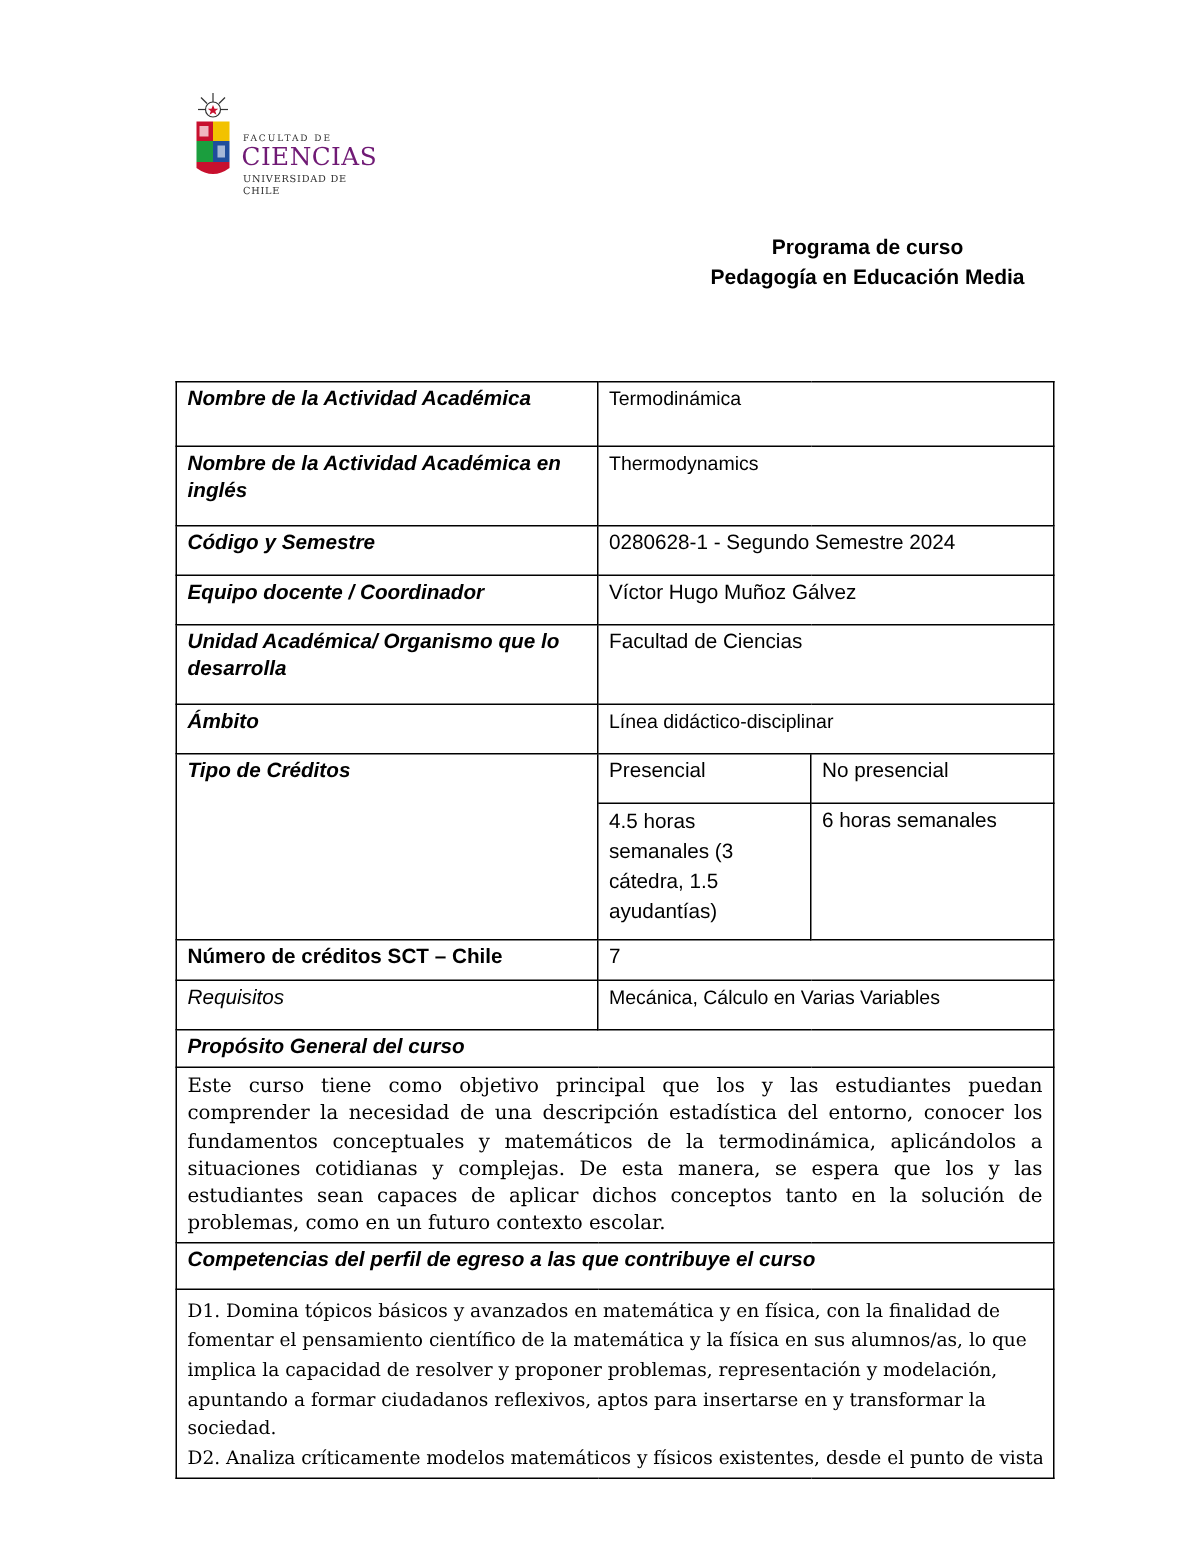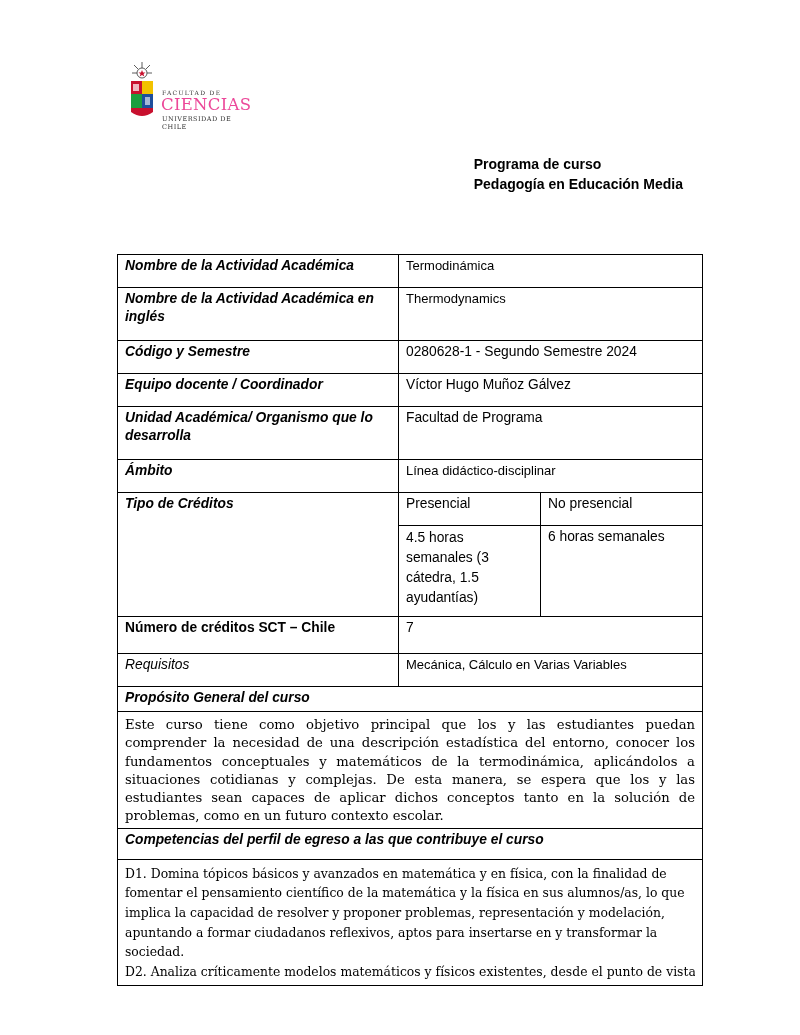--- a/index.html
+++ b/index.html
@@ -7,7 +7,7 @@
   .logo { position: absolute; left: 126px; top: 60px; width: 110px; height: 68px; }
   .logo .emblem { position: absolute; left: 0; top: 0; width: 32px; height: 66px; }
   .logo .facultad { position: absolute; left: 36px; top: 29px; font-family: "DejaVu Serif", serif; font-size: 6px; letter-spacing: 1.3px; color: #333; }
-  .logo .ciencias { position: absolute; left: 35px; top: 35px; font-family: "DejaVu Serif", serif; font-size: 16.5px; letter-spacing: 0.3px; color: #ec4899; }
+  .logo .ciencias { position: absolute; left: 35px; top: 35px; font-family: "DejaVu Serif", serif; font-size: 16.5px; letter-spacing: 0.3px; color: #701a75; }
   .logo .uchile { position: absolute; left: 36px; top: 55px; font-family: "DejaVu Serif", serif; font-size: 6.5px; letter-spacing: 0.5px; color: #333; }
   .header { position: absolute; right: 117px; top: 155px; text-align: left; font-family: "Liberation Sans", sans-serif; font-weight: bold; font-size: 14px; line-height: 19.5px; }
   table.prog { position: absolute; left: 117px; top: 254px; width: 585px; border-collapse: collapse; table-layout: fixed; }

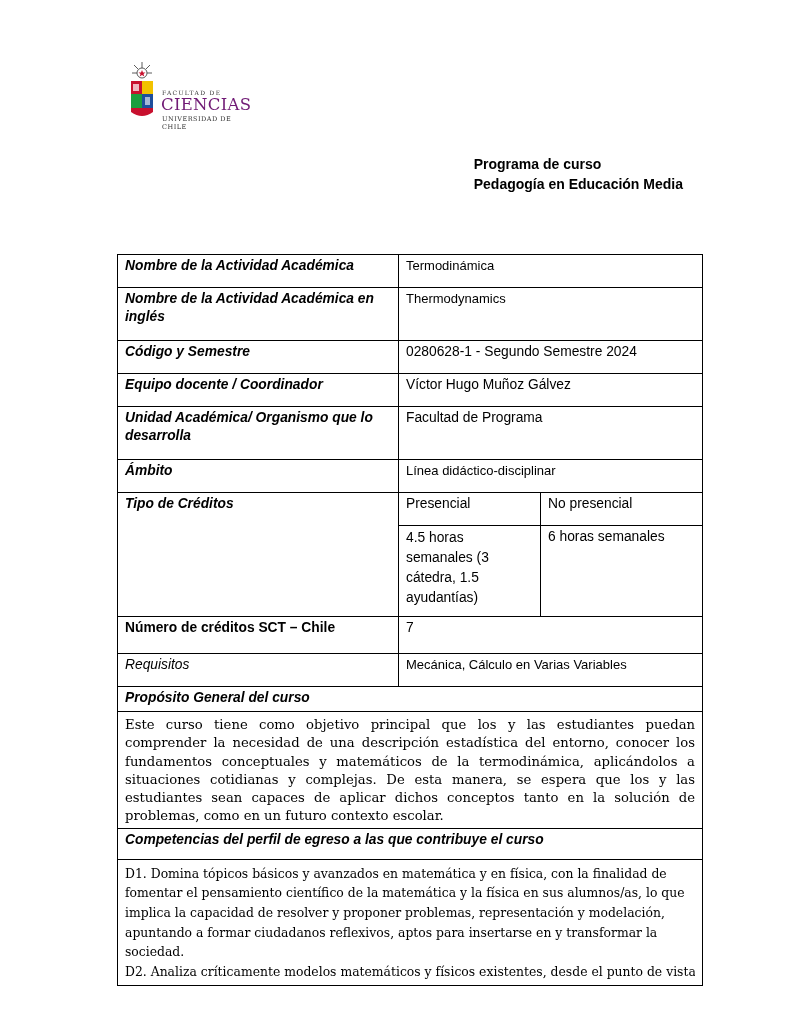--- a/index.html
+++ b/index.html
@@ -9,7 +9,7 @@
   .logo .facultad { position: absolute; left: 36px; top: 29px; font-family: "DejaVu Serif", serif; font-size: 6px; letter-spacing: 1.3px; color: #333; }
   .logo .ciencias { position: absolute; left: 35px; top: 35px; font-family: "DejaVu Serif", serif; font-size: 16.5px; letter-spacing: 0.3px; color: #701a75; }
   .logo .uchile { position: absolute; left: 36px; top: 55px; font-family: "DejaVu Serif", serif; font-size: 6.5px; letter-spacing: 0.5px; color: #333; }
-  .header { position: absolute; right: 117px; top: 155px; text-align: left; font-family: "Liberation Sans", sans-serif; font-weight: bold; font-size: 14px; line-height: 19.5px; }
+  .header { position: absolute; right: 117px; top: 155px; text-align: center; font-family: "Liberation Sans", sans-serif; font-weight: bold; font-size: 14px; line-height: 19.5px; }
   table.prog { position: absolute; left: 117px; top: 254px; width: 585px; border-collapse: collapse; table-layout: fixed; }
   table.prog td { border: 1px solid #000; vertical-align: top; padding: 2px 7px 4px 7px; font-size: 13.8px; line-height: 18px; }
   .lbl { font-family: "Liberation Sans", sans-serif; font-weight: bold; font-style: italic; }

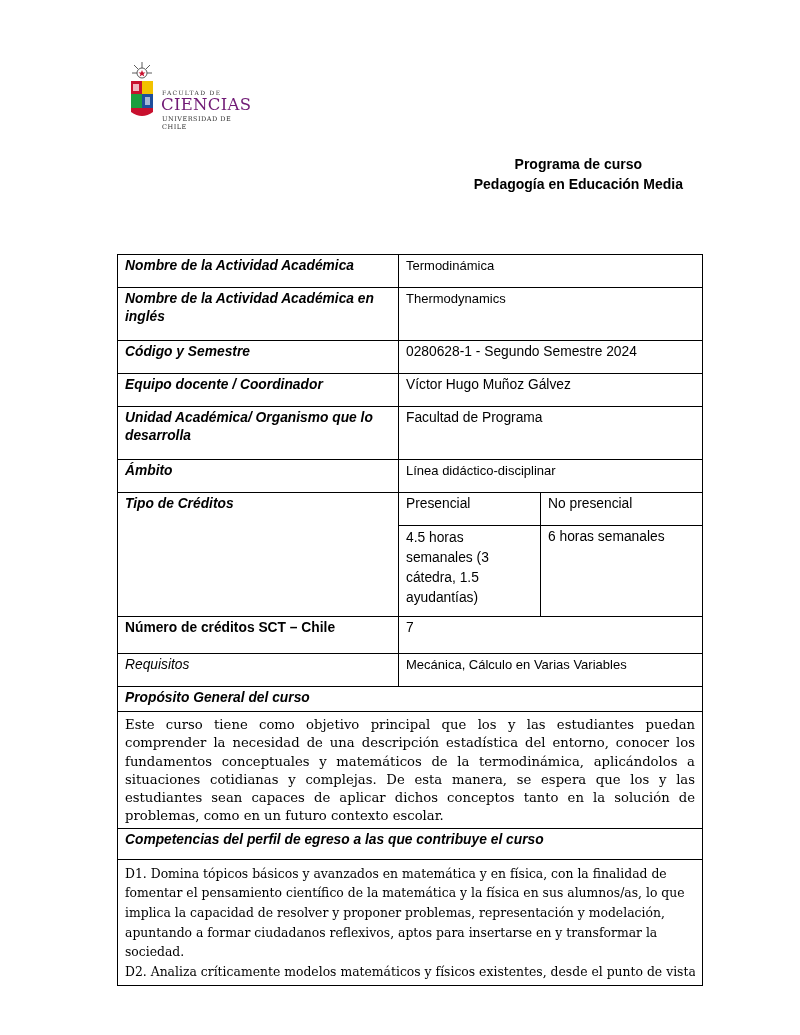--- a/index.html
+++ b/index.html
@@ -60,7 +60,7 @@
     <col style="width:162px">
   </colgroup>
   <tbody>
-      <tr style="height:33px">
+      <tr style="height:43px">
     <td class="lbl">Nombre de la Actividad Académica</td>
     <td colspan="2" class="serif">Termodinámica</td>
   </tr>

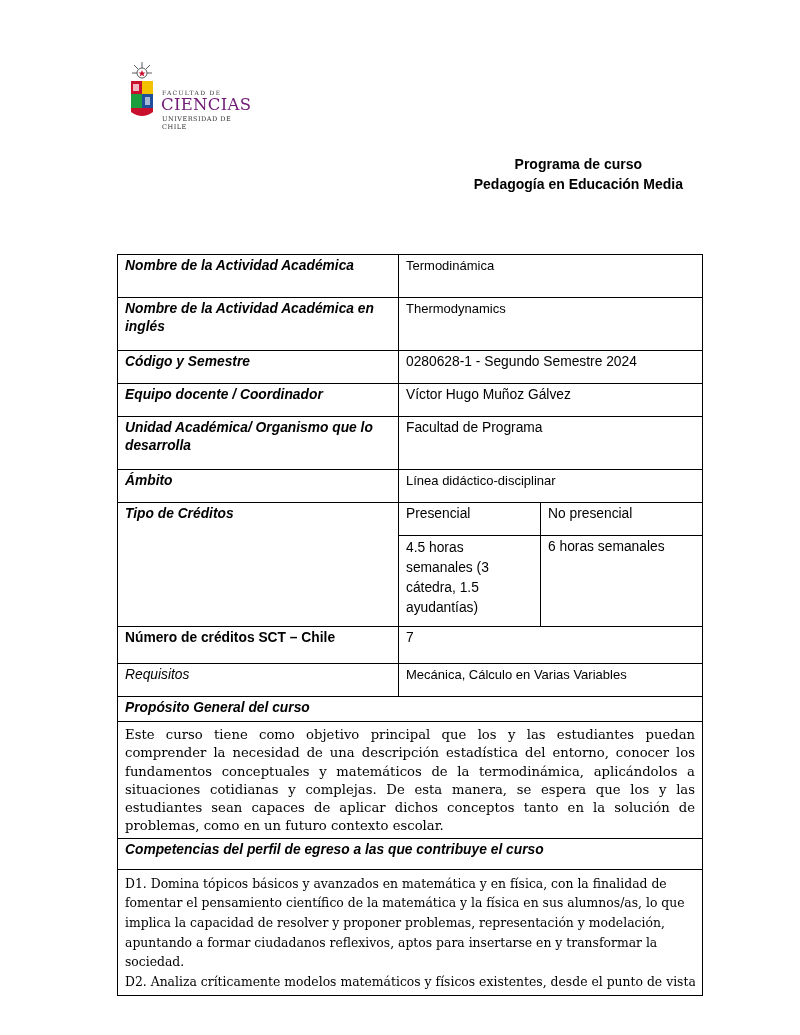--- a/index.html
+++ b/index.html
@@ -78,7 +78,7 @@
   </tr>
   <tr style="height:53px">
     <td class="lbl">Unidad Académica/ Organismo que lo desarrolla</td>
-    <td colspan="2" class="sans">Facultad de Programa</td>
+    <td colspan="2" class="sans">Facultad de Ciencias</td>
   </tr>
   <tr style="height:33px">
     <td class="lbl">Ámbito</td>

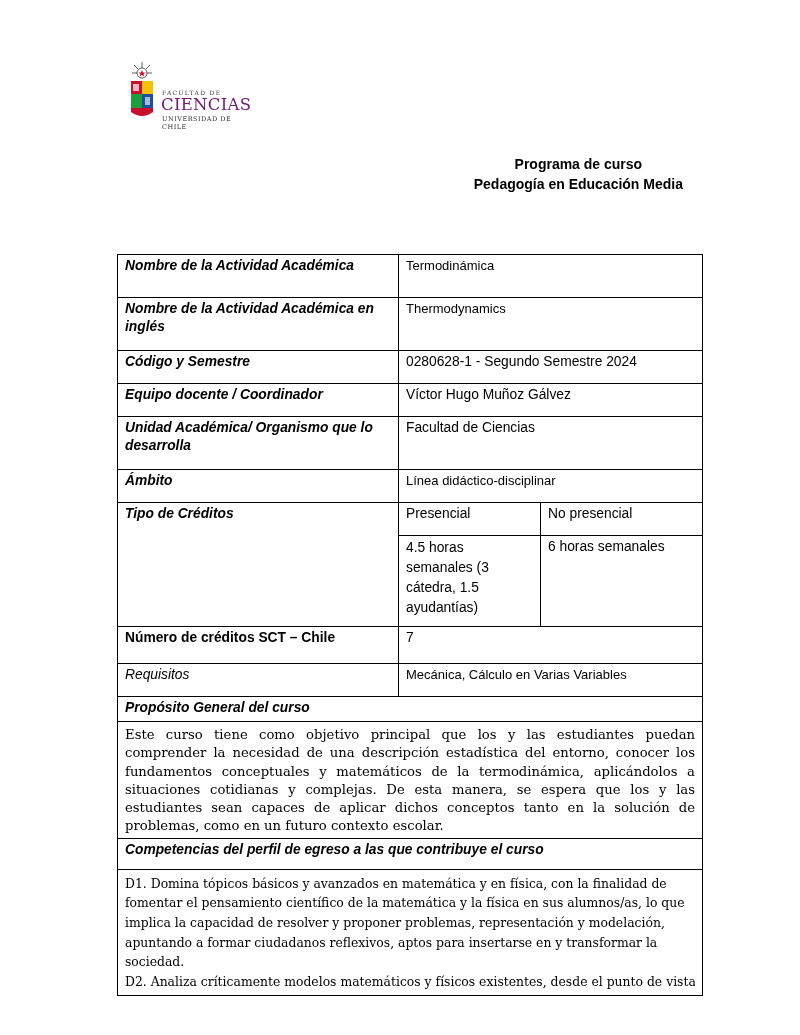--- a/index.html
+++ b/index.html
@@ -93,7 +93,7 @@
     <td class="sans" style="line-height:20px">4.5 horas semanales (3 cátedra, 1.5 ayudantías)</td>
     <td class="sans">6 horas semanales</td>
   </tr>
-  <tr style="height:37px">
+  <tr style="height:27px">
     <td class="lbl-plain">Número de créditos SCT – Chile</td>
     <td colspan="2" class="sans">7</td>
   </tr>

